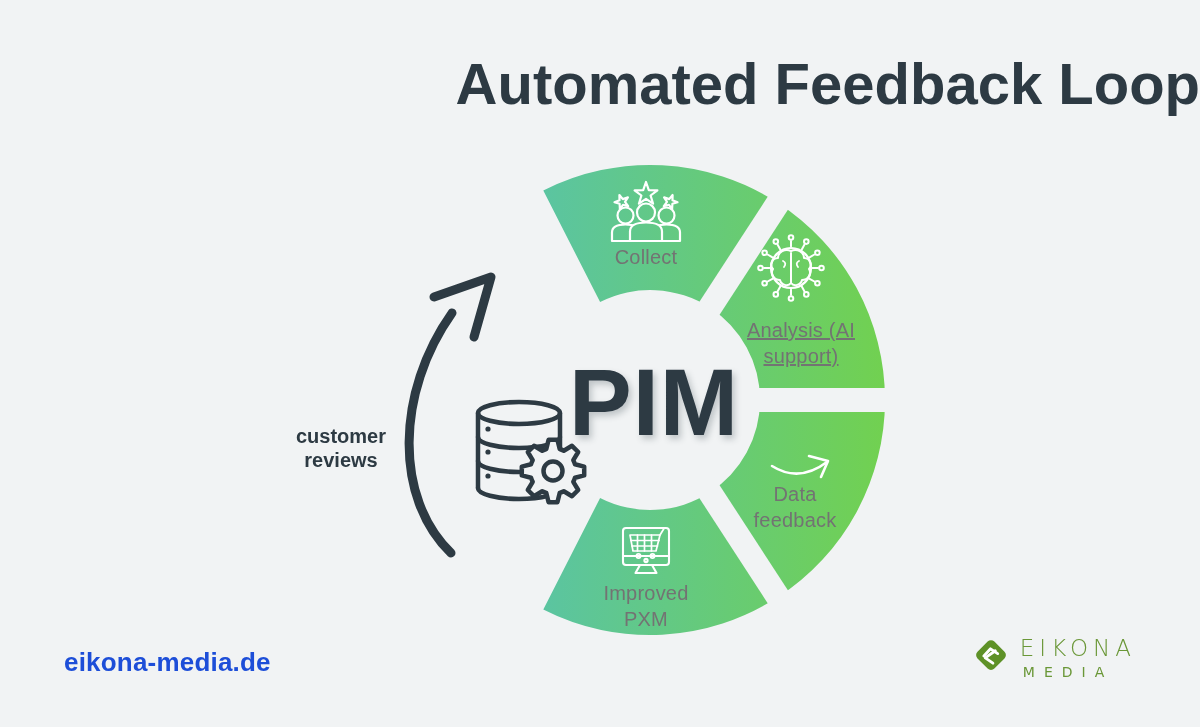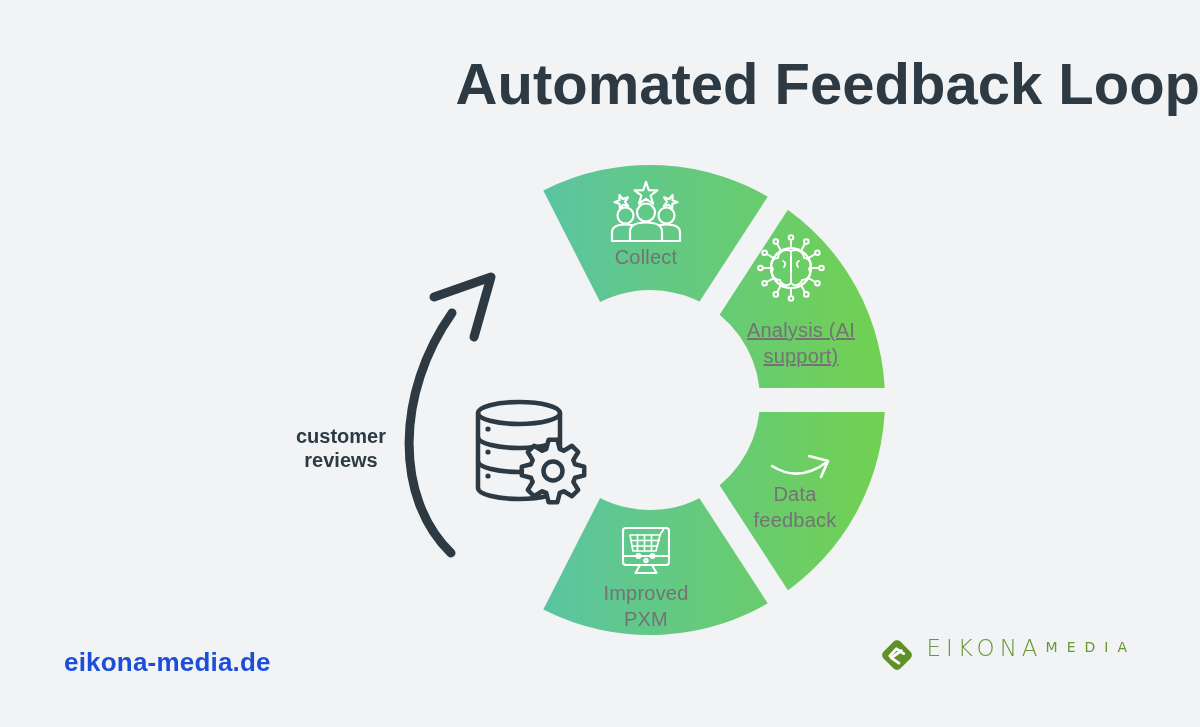--- a/index.html
+++ b/index.html
@@ -169,6 +169,7 @@
   <div class="seg-label" style="left:646px;top:606px;">Improved
 PXM</div>
 
+  <div class="pim-label">PIM</div>
 
   <div class="customer-reviews">customer
 reviews</div>

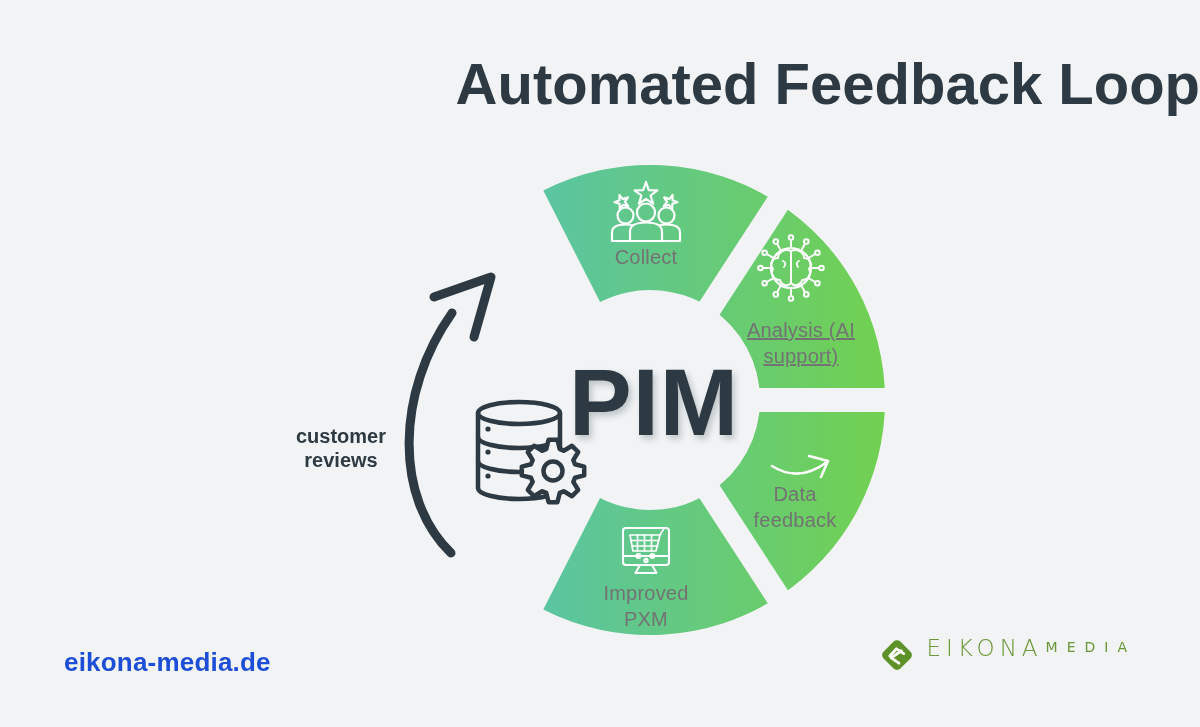--- a/index.html
+++ b/index.html
@@ -36,7 +36,7 @@
   .logo{
     position:absolute;right:64px;top:636px;display:flex;gap:8px;align-items:flex-start;
   }
-  .logo-texts{display:flex;flex-direction:row;}
+  .logo-texts{display:flex;flex-direction:column;}
   .logo-wordmark{
     font-family:"DejaVu Sans","Liberation Sans",sans-serif;font-weight:200;
     font-size:23px;color:#6a9737;letter-spacing:5px;line-height:1.1;

